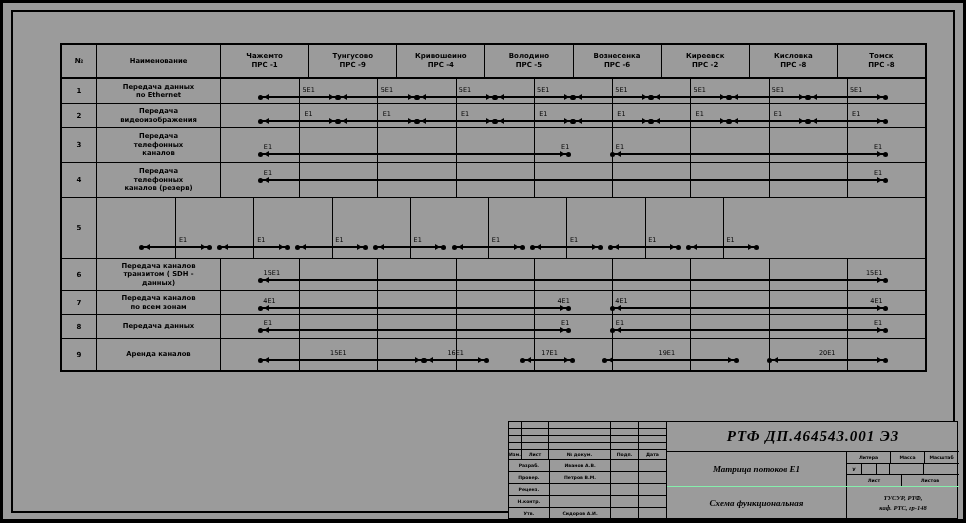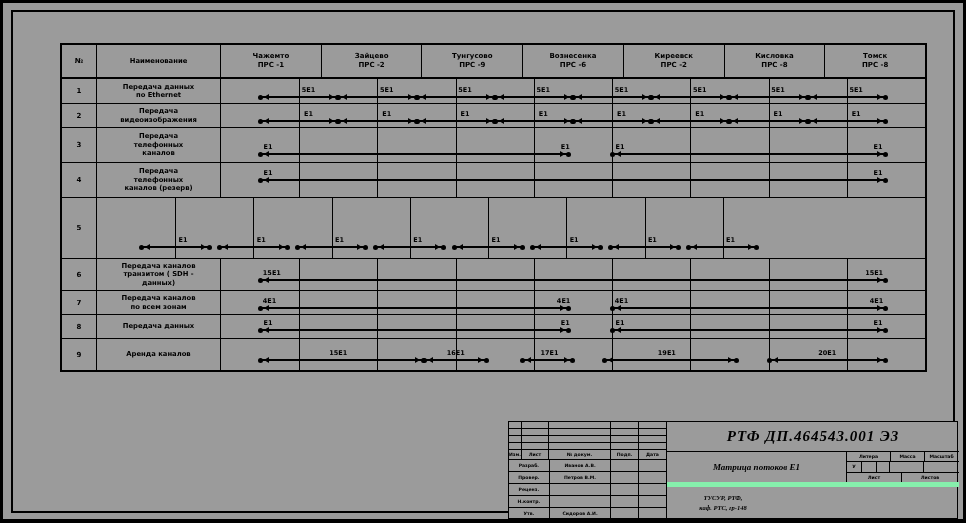--- a/index.html
+++ b/index.html
@@ -82,10 +82,6 @@
             <div class="hcell">
               <div class="">Чажемто</div>
               <div class="">ПРС -1</div>
-            </div>
-            <div class="hcell">
-              <div class="">Зайцево</div>
-              <div class="">ПРС -2</div>
             </div>
             <div class="hcell">
               <div class="">Тунгусово</div>

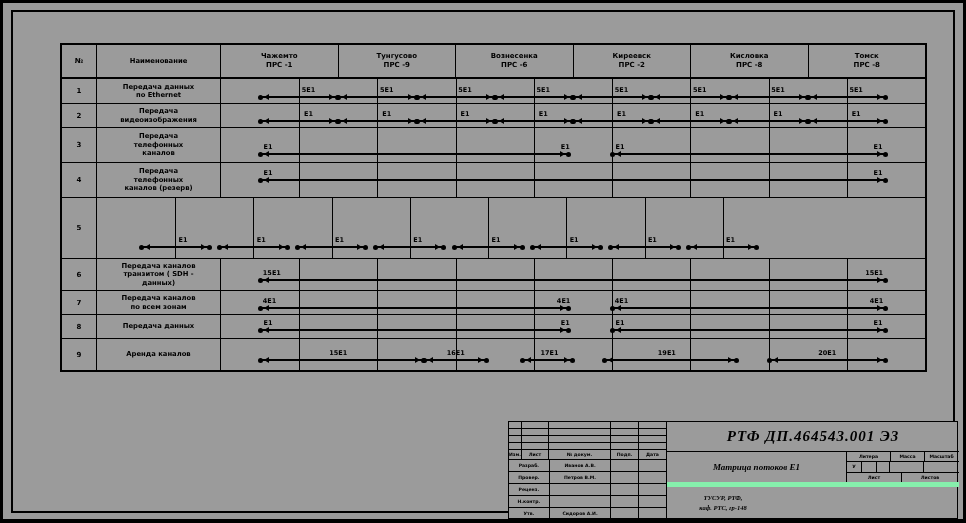--- a/index.html
+++ b/index.html
@@ -86,6 +86,10 @@
             <div class="hcell">
               <div class="">Тунгусово</div>
               <div class="">ПРС -9</div>
+            </div>
+            <div class="hcell">
+              <div class="">Кривошеино</div>
+              <div class="">ПРС -4</div>
             </div>
             <div class="hcell">
               <div class="">Вознесенка</div>

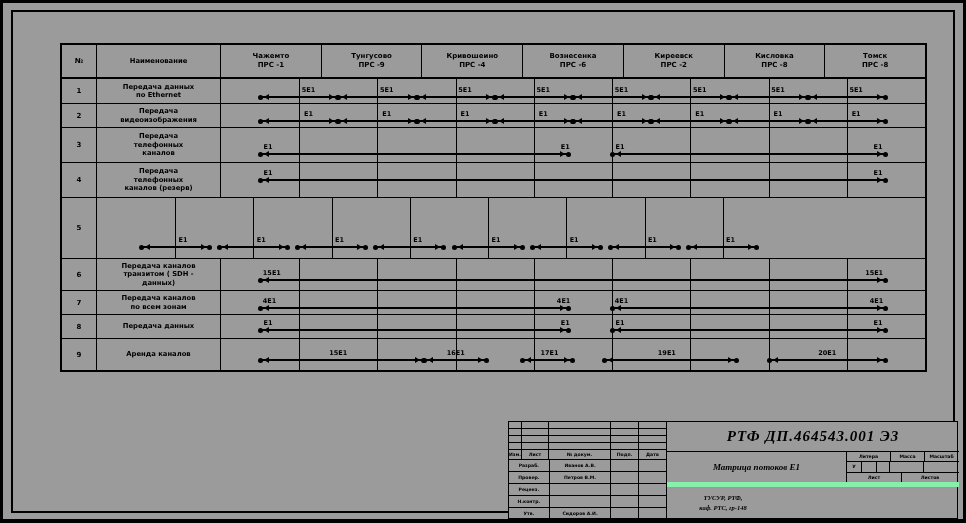--- a/index.html
+++ b/index.html
@@ -90,6 +90,10 @@
             <div class="hcell">
               <div class="">Кривошеино</div>
               <div class="">ПРС -4</div>
+            </div>
+            <div class="hcell">
+              <div class="">Володино</div>
+              <div class="">ПРС -5</div>
             </div>
             <div class="hcell">
               <div class="">Вознесенка</div>

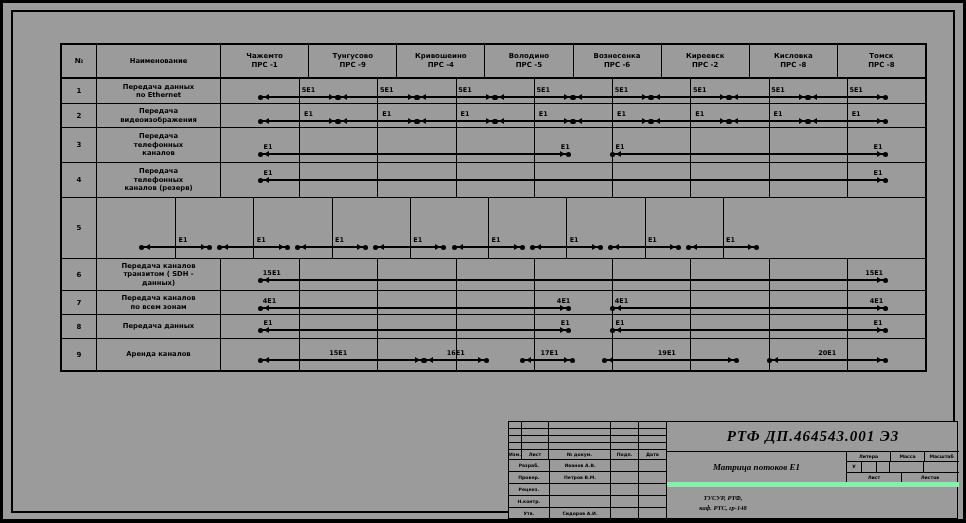--- a/index.html
+++ b/index.html
@@ -29,7 +29,7 @@
            border-right:5px solid #000;}
   .ahead-r{position:absolute;width:0;height:0;border-top:3px solid transparent;border-bottom:3px solid transparent;
            border-left:5px solid #000;}
-  .albl{position:absolute;font-size:6.5px;font-weight:bold;transform:translateX(-50%);white-space:nowrap;text-align:center;}
+  .albl{position:absolute;font-size:6.5px;font-weight:normal;transform:translateX(-50%);white-space:nowrap;text-align:center;}
 
   
   .totals{position:absolute;left:85px;top:374px;font-size:9px;font-weight:bold;}

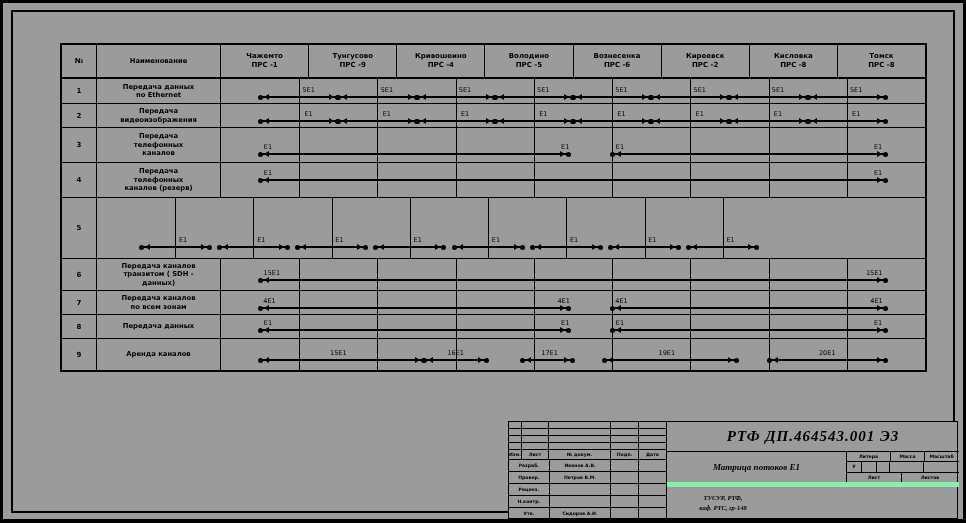--- a/index.html
+++ b/index.html
@@ -49,7 +49,7 @@
   .tb-doc{height:30px;border-bottom:1px solid #000;display:flex;align-items:center;justify-content:center;
           font-family:"Liberation Serif",serif;font-style:italic;font-weight:bold;font-size:15px;
           letter-spacing:1px;box-sizing:border-box;}
-  .tb-mid{height:35px;border-bottom:5px solid #86efac;display:flex;box-sizing:border-box;}
+  .tb-mid{height:35px;border-bottom:1px solid #86efac;display:flex;box-sizing:border-box;}
   .tb-title{width:180px;border-right:1px solid #000;display:flex;align-items:center;justify-content:center;
             font-family:"Liberation Serif",serif;font-style:italic;font-weight:bold;font-size:9px;
             text-align:center;box-sizing:border-box;}

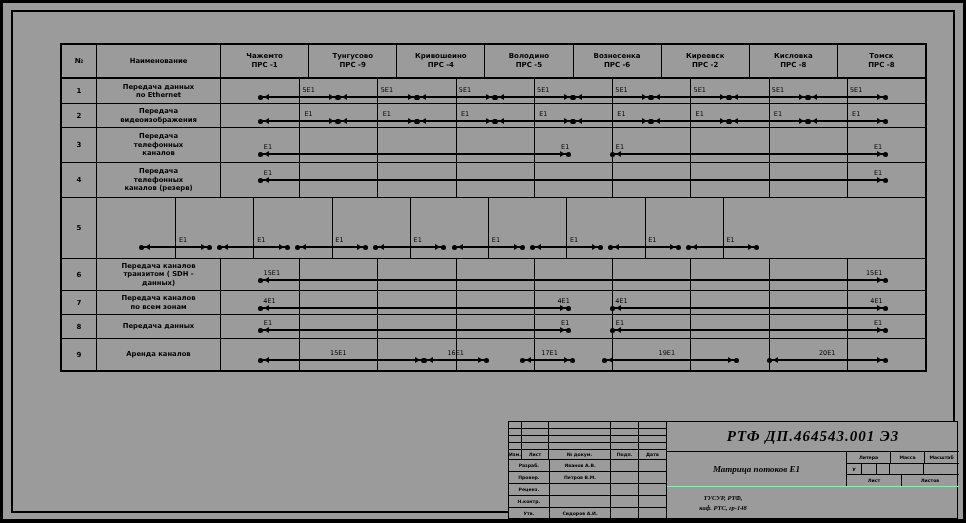--- a/index.html
+++ b/index.html
@@ -588,6 +588,7 @@
             </div>
         </div>
         <div class="tb-bot">
+          <div class="tb-type">Схема функциональная</div>
           <div class="tb-org">
             <div>ТУСУР, РТФ,</div>
             <div>каф. РТС, гр-148</div>

